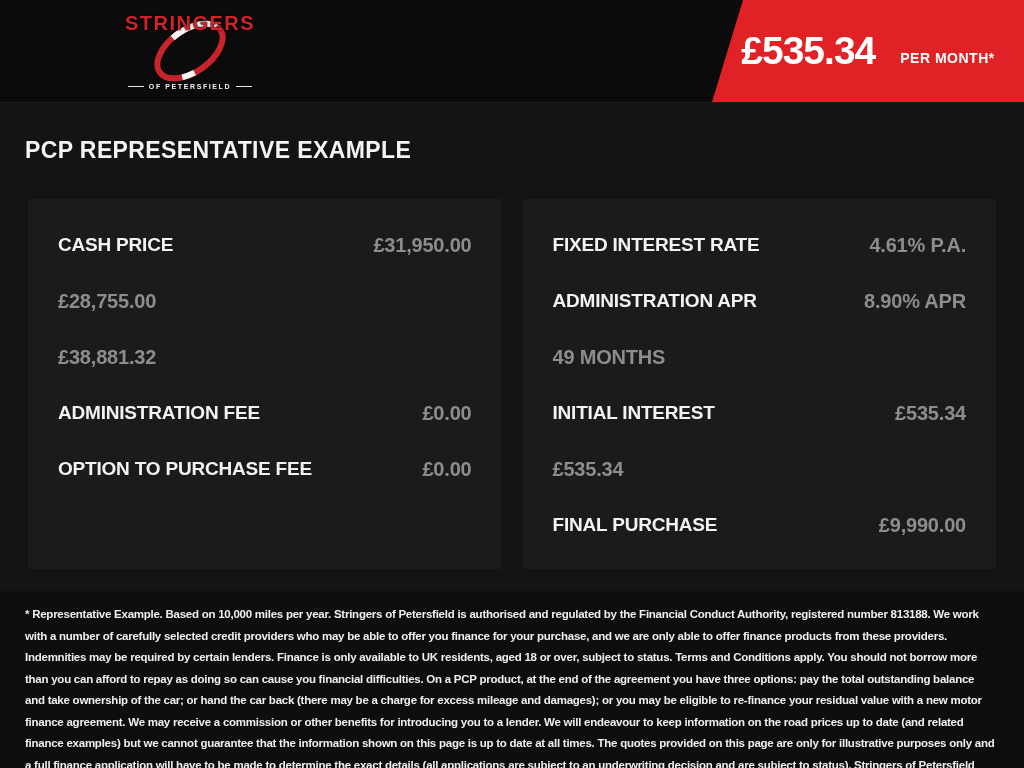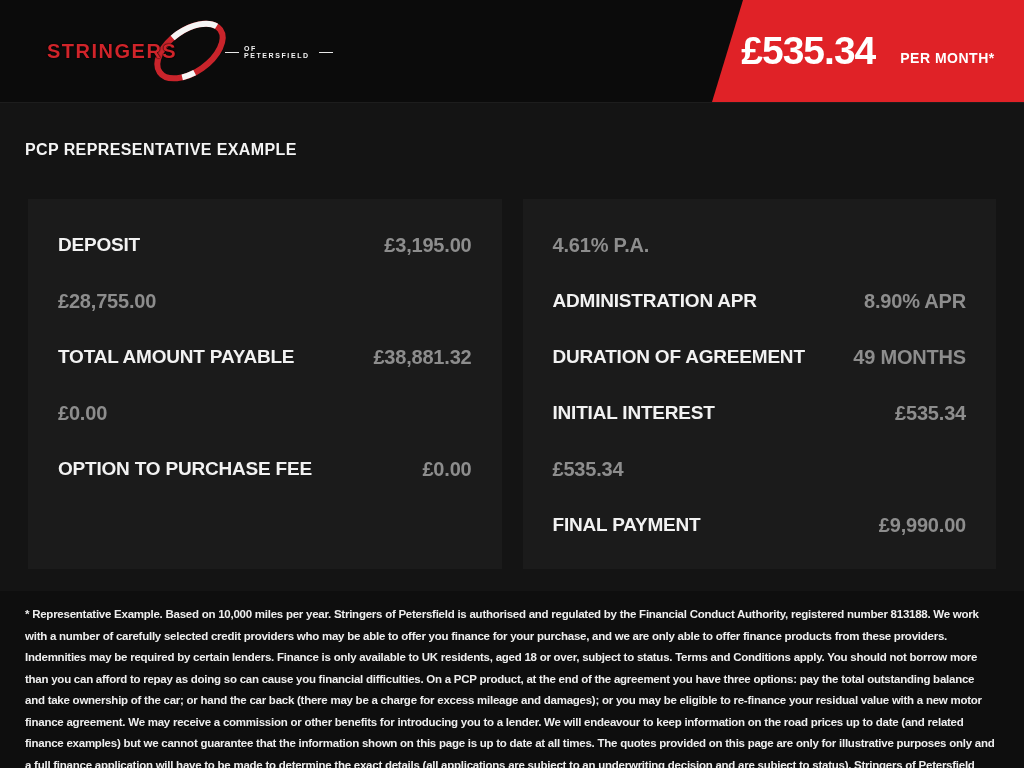--- a/index.html
+++ b/index.html
@@ -23,7 +23,7 @@
   .logo svg{position:absolute;left:0;top:0;}
   .logo-text{
     position:absolute;left:0;top:0;width:100%;height:100%;
-    display:flex;align-items:center;justify-content:center;gap:48px;
+    display:flex;flex-direction:column;align-items:center;justify-content:center;gap:48px;
   }
   .brand{
     color:#d0242a;font-weight:bold;font-size:20px;letter-spacing:1.5px;

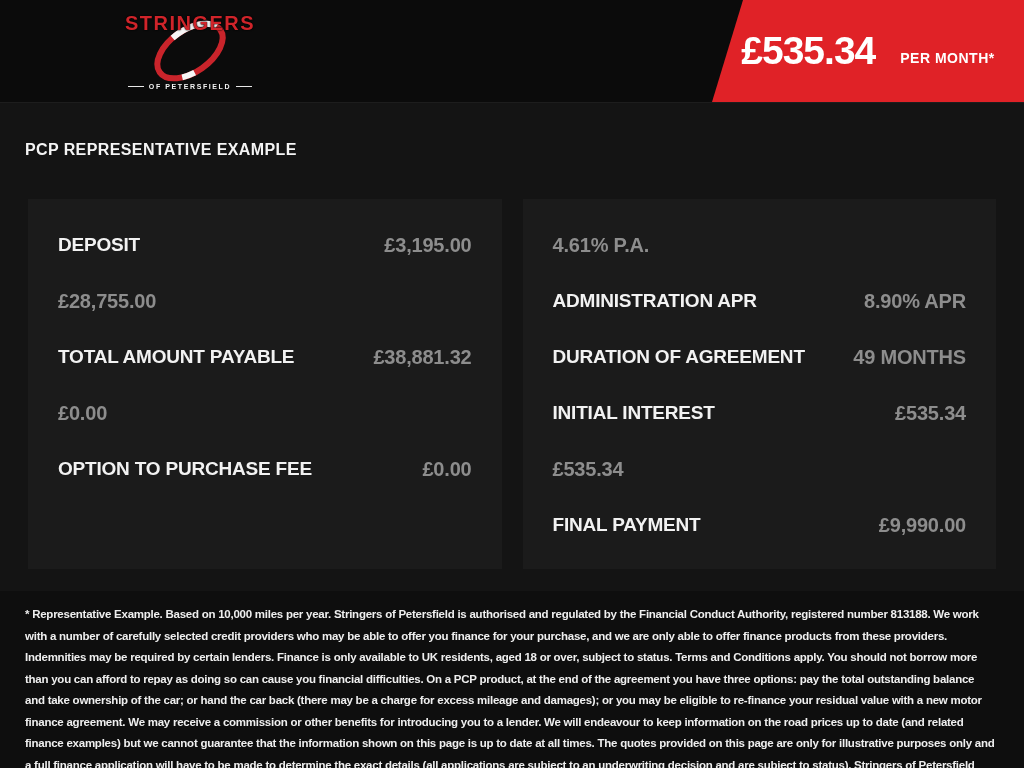--- a/index.html
+++ b/index.html
@@ -57,7 +57,7 @@
   main{display:block;}
   h1.page-title{
     margin:0;padding:34px 0 0 25px;
-    color:#f4f4f4;font-size:16px;font-weight:bold;letter-spacing:.4px;
+    color:#f4f4f4;font-size:23px;font-weight:bold;letter-spacing:.4px;
     line-height:26px;
   }
   .panels{

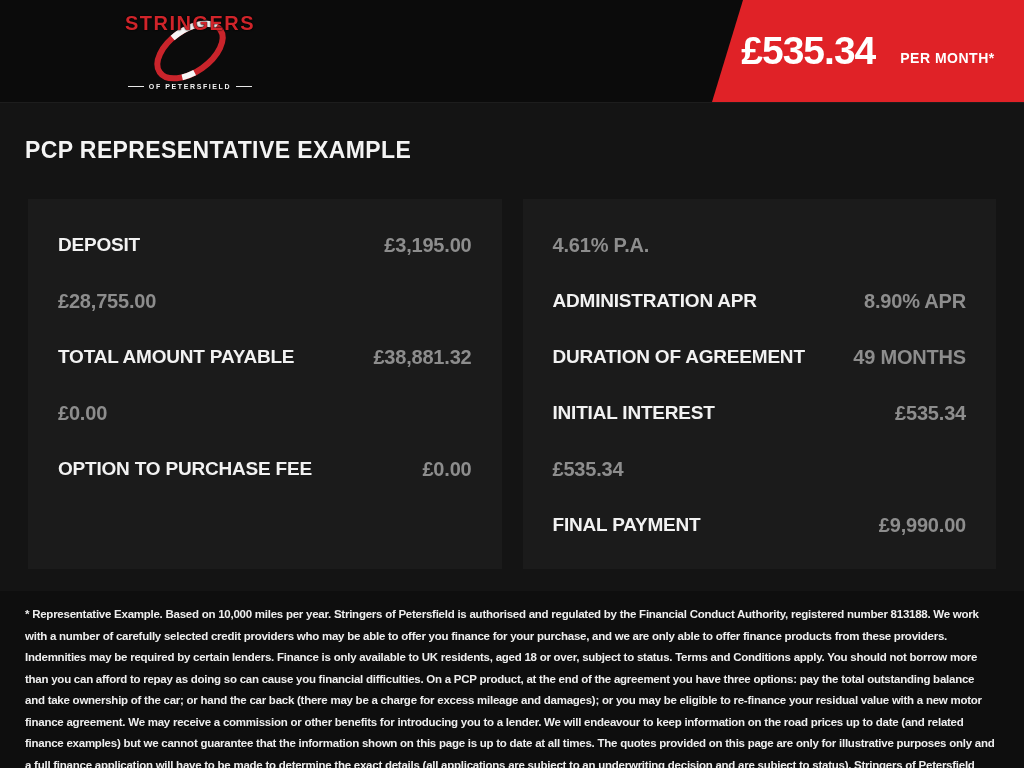--- a/index.html
+++ b/index.html
@@ -130,6 +130,10 @@
       <section class="panel">
         <div>
             <div class="row">
+            <span class="label">CASH PRICE</span>
+            <span class="value">£31,950.00</span>
+          </div>
+            <div class="row">
             <span class="label">DEPOSIT</span>
             <span class="value">£3,195.00</span>
           </div>

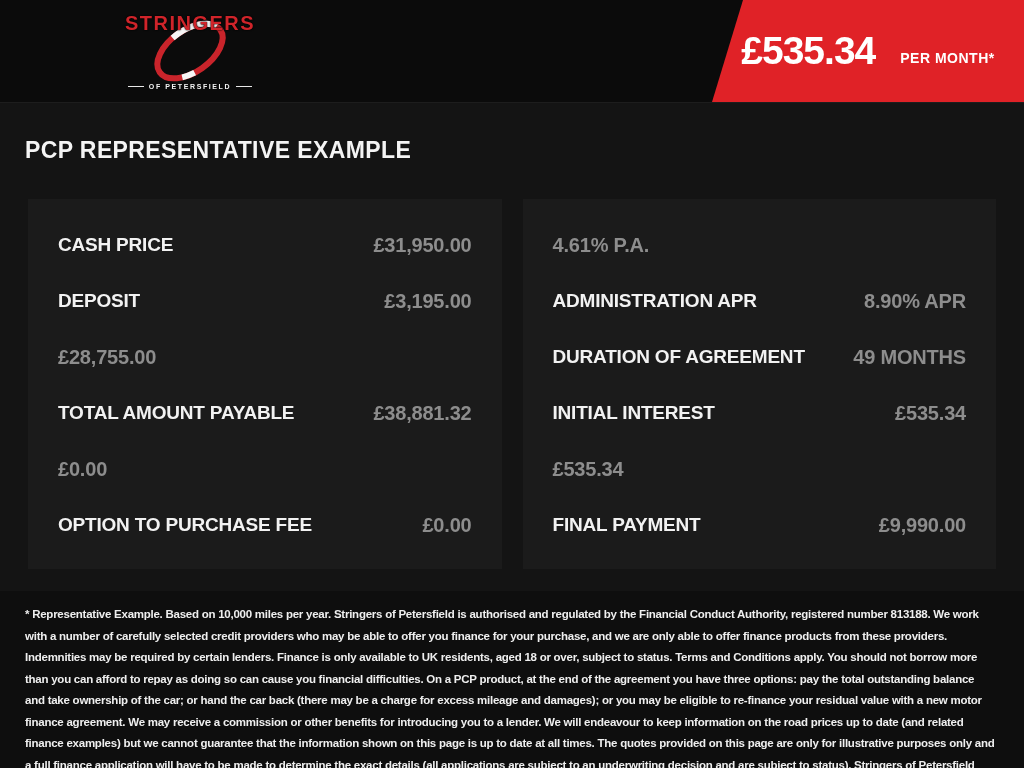--- a/index.html
+++ b/index.html
@@ -157,6 +157,7 @@
       <section class="panel">
         <div>
             <div class="row">
+            <span class="label">FIXED INTEREST RATE</span>
             <span class="value">4.61% P.A.</span>
           </div>
             <div class="row">

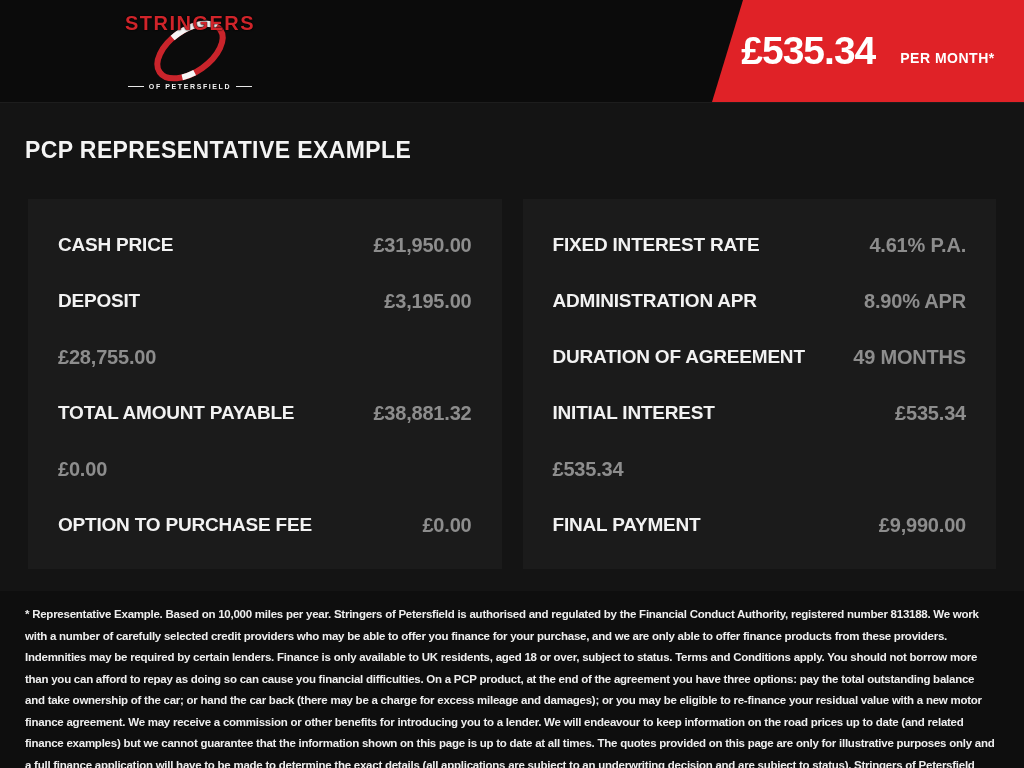--- a/index.html
+++ b/index.html
@@ -134,10 +134,6 @@
             <span class="value">£31,950.00</span>
           </div>
             <div class="row">
-            <span class="label">DEPOSIT</span>
-            <span class="value">£3,195.00</span>
-          </div>
-            <div class="row">
             <span class="value">£28,755.00</span>
           </div>
             <div class="row">

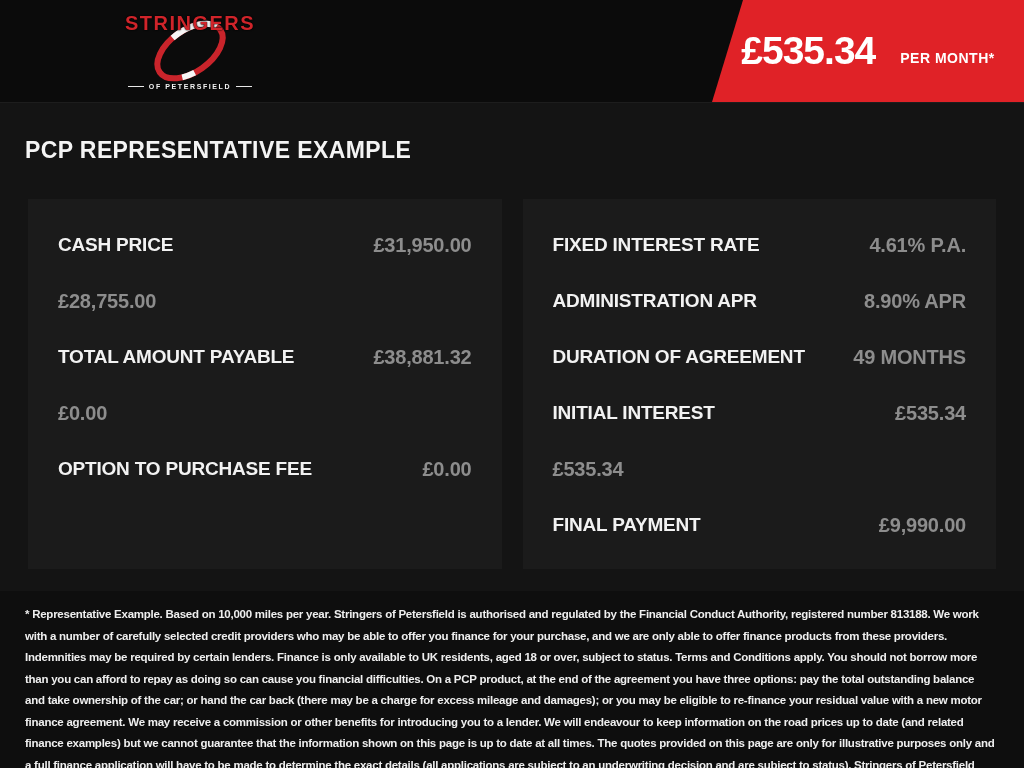--- a/index.html
+++ b/index.html
@@ -137,7 +137,6 @@
             <span class="value">£28,755.00</span>
           </div>
             <div class="row">
-            <span class="label">TOTAL AMOUNT PAYABLE</span>
             <span class="value">£38,881.32</span>
           </div>
             <div class="row">

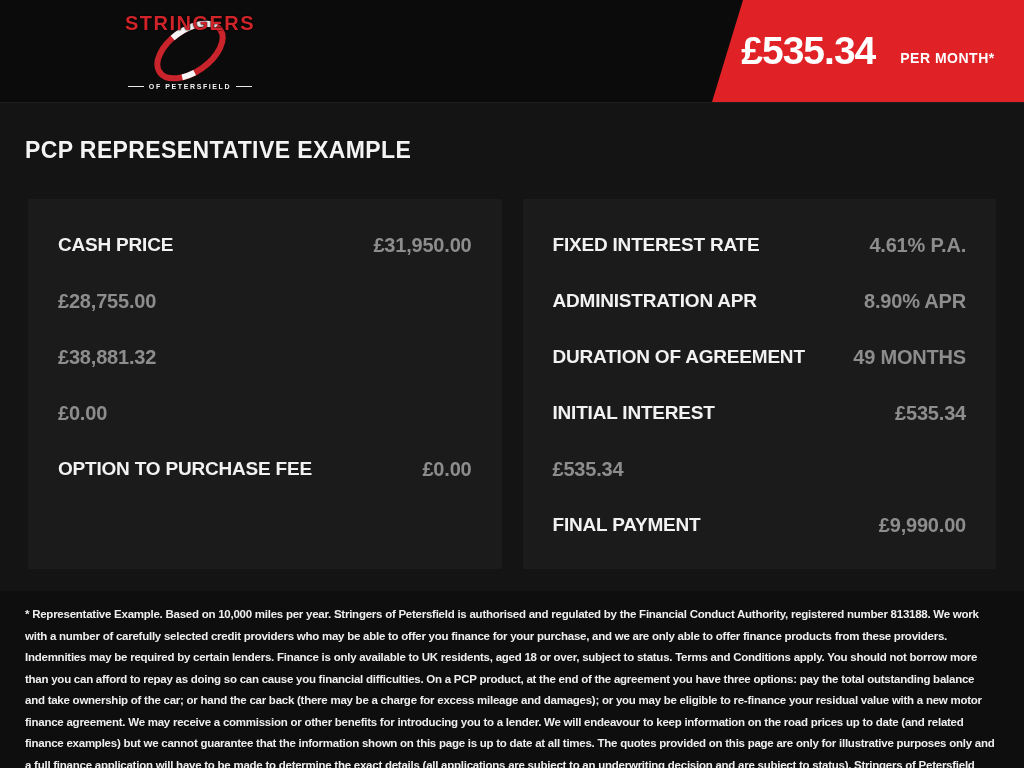--- a/index.html
+++ b/index.html
@@ -160,7 +160,6 @@
             <span class="value">8.90% APR</span>
           </div>
             <div class="row">
-            <span class="label">DURATION OF AGREEMENT</span>
             <span class="value">49 MONTHS</span>
           </div>
             <div class="row">

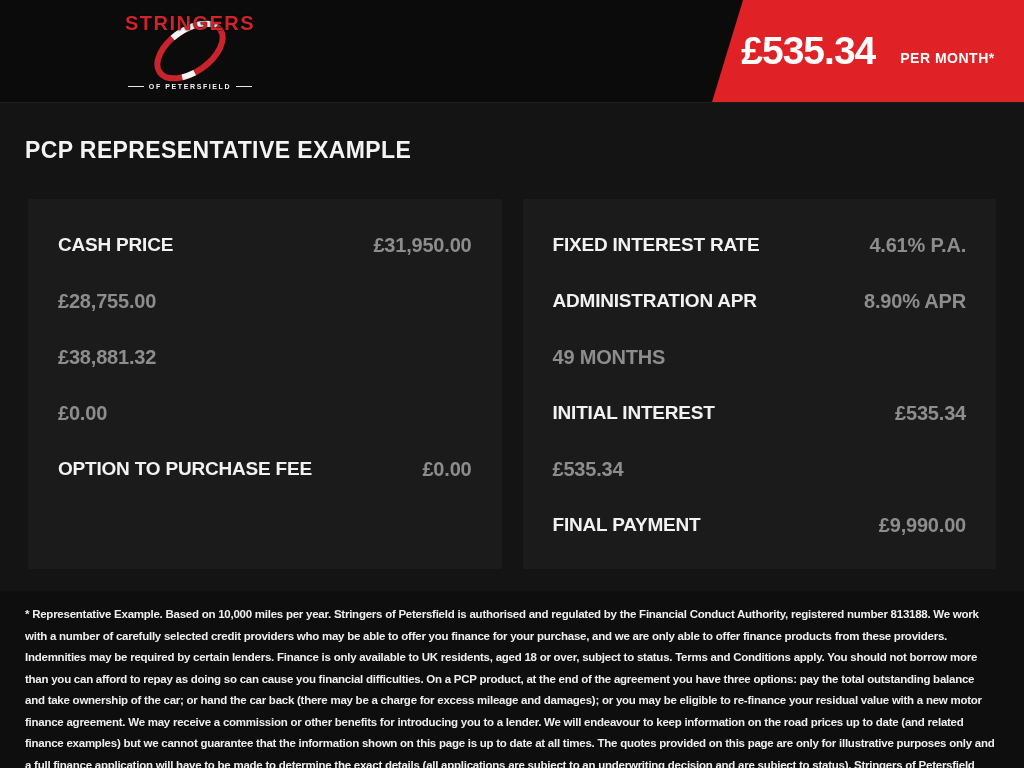--- a/index.html
+++ b/index.html
@@ -140,6 +140,7 @@
             <span class="value">£38,881.32</span>
           </div>
             <div class="row">
+            <span class="label">ADMINISTRATION FEE</span>
             <span class="value">£0.00</span>
           </div>
             <div class="row">

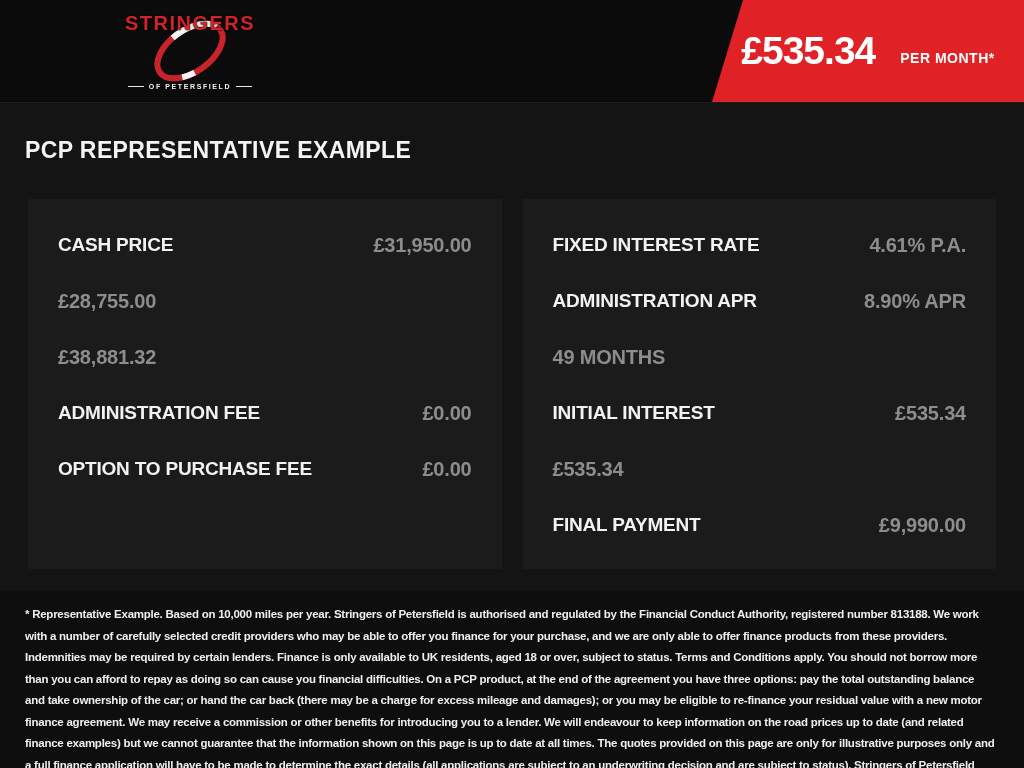--- a/index.html
+++ b/index.html
@@ -171,7 +171,7 @@
             <span class="value">£535.34</span>
           </div>
             <div class="row">
-            <span class="label">FINAL PAYMENT</span>
+            <span class="label">FINAL PURCHASE</span>
             <span class="value">£9,990.00</span>
           </div>
           </div>

